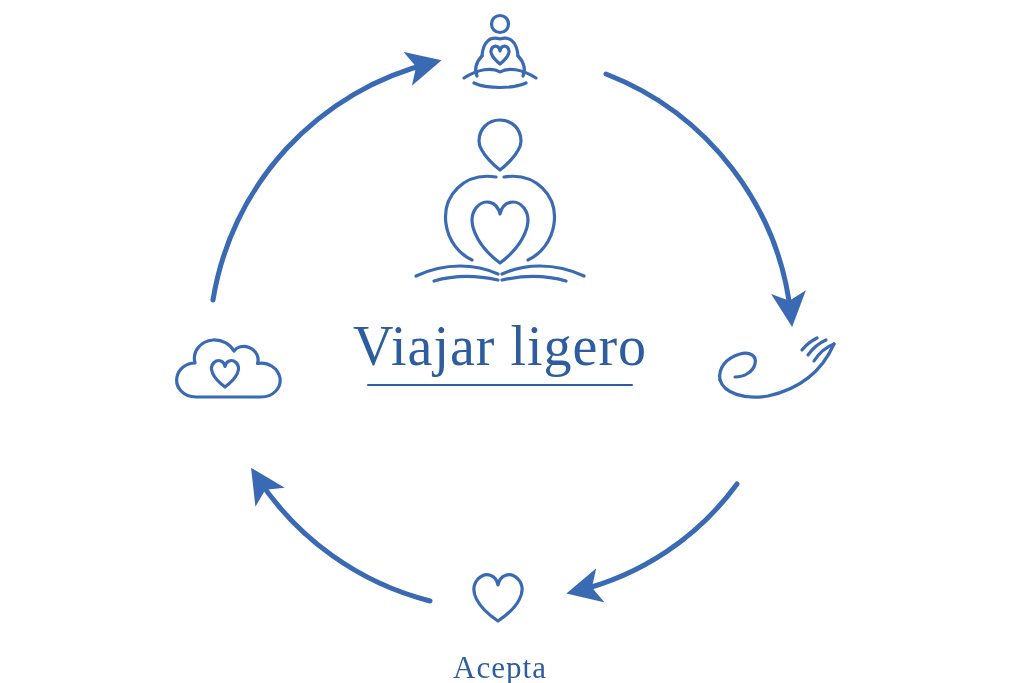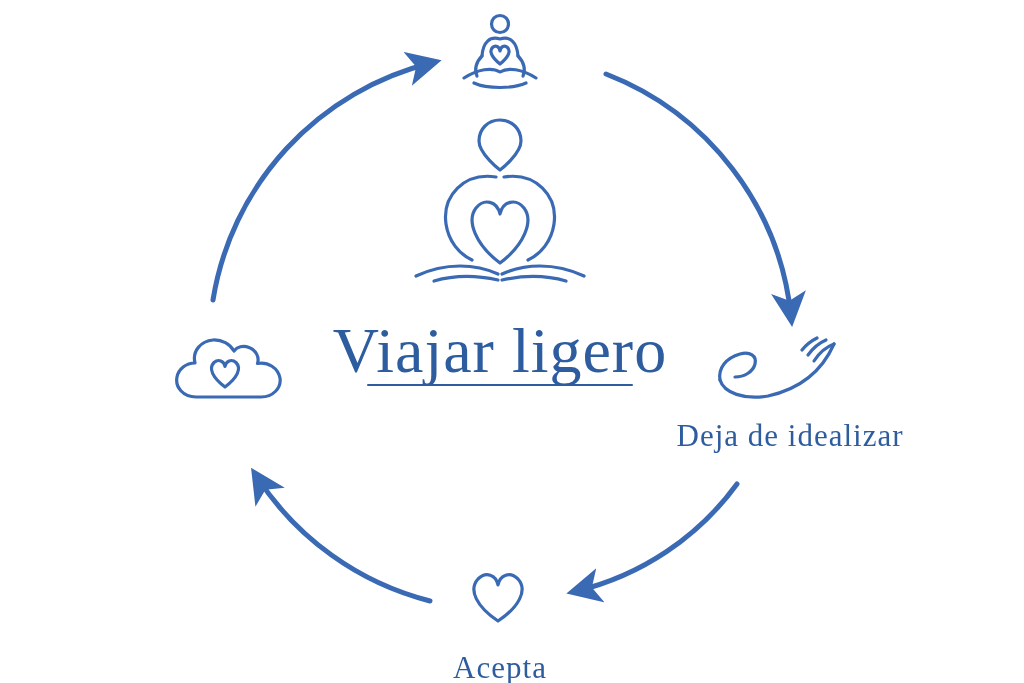--- a/index.html
+++ b/index.html
@@ -22,7 +22,7 @@
   .icon path,.icon circle{fill:none;stroke:var(--accent);stroke-width:3.2;stroke-linecap:round;stroke-linejoin:round;}
   .title{
     position:absolute;transform:translateX(-50%);
-    color:var(--text);font-size:64px;letter-spacing:1px;white-space:nowrap;
+    color:var(--text);font-size:56px;letter-spacing:1px;white-space:nowrap;
   }
   .label{
     position:absolute;transform:translateX(-50%);

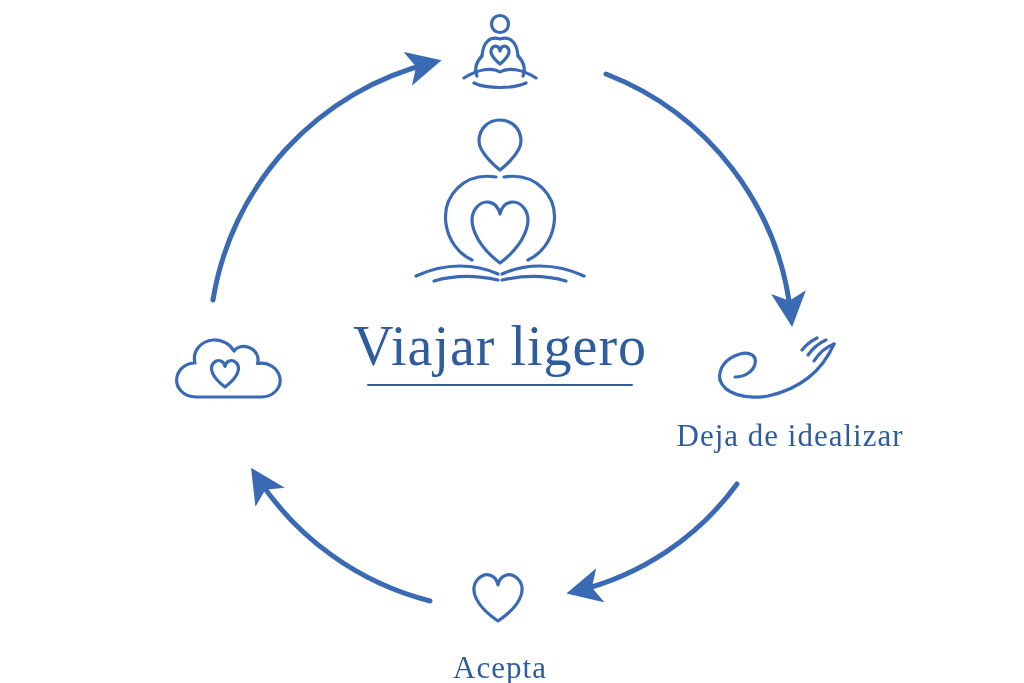--- a/index.html
+++ b/index.html
@@ -80,7 +80,6 @@
     <path d="M 110 4 C 103 7 97 12 92 19"></path>
     <path d="M 101 2 C 95 5 90 9 86 14"></path>
   </svg>
-  <div class="label" style="left:790px;top:418px;">Deja de idealizar</div>
 
   <svg class="icon" viewBox="0 0 70 64" style="left:463px;top:565px;width:70px;height:64px;">
     <path d="M 35 56 C 14 42 5 25 15 14 C 23 6 33 10 35 20 C 37 10 47 6 55 14 C 65 25 56 42 35 56 Z"></path>

